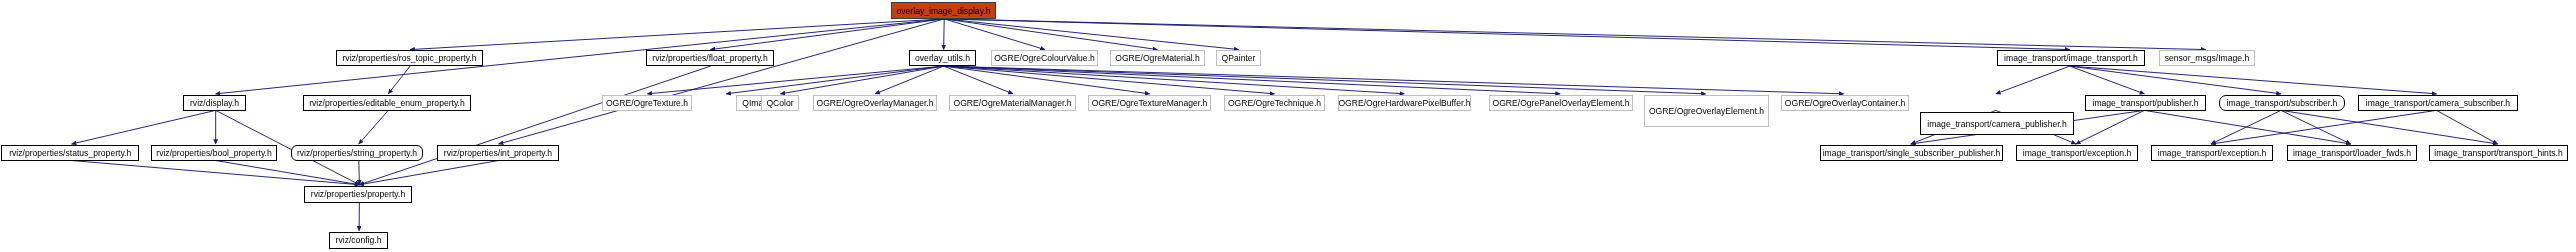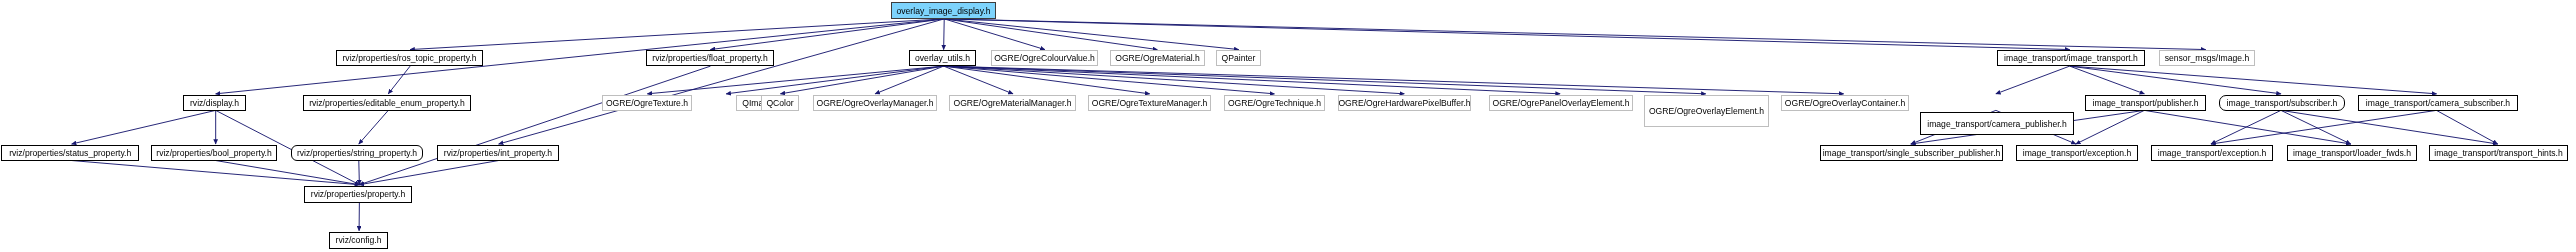--- a/index.html
+++ b/index.html
@@ -30,7 +30,7 @@
     overflow: hidden;
   }
   .node.root {
-    background: #7dd3fc;
+    background: #c2410c;
     border: 1.2px solid #3d3d3d;
     font-weight: normal;
   }

